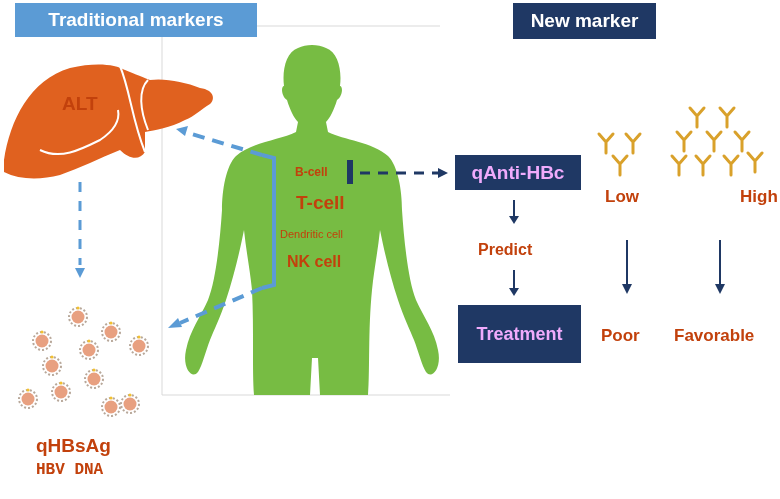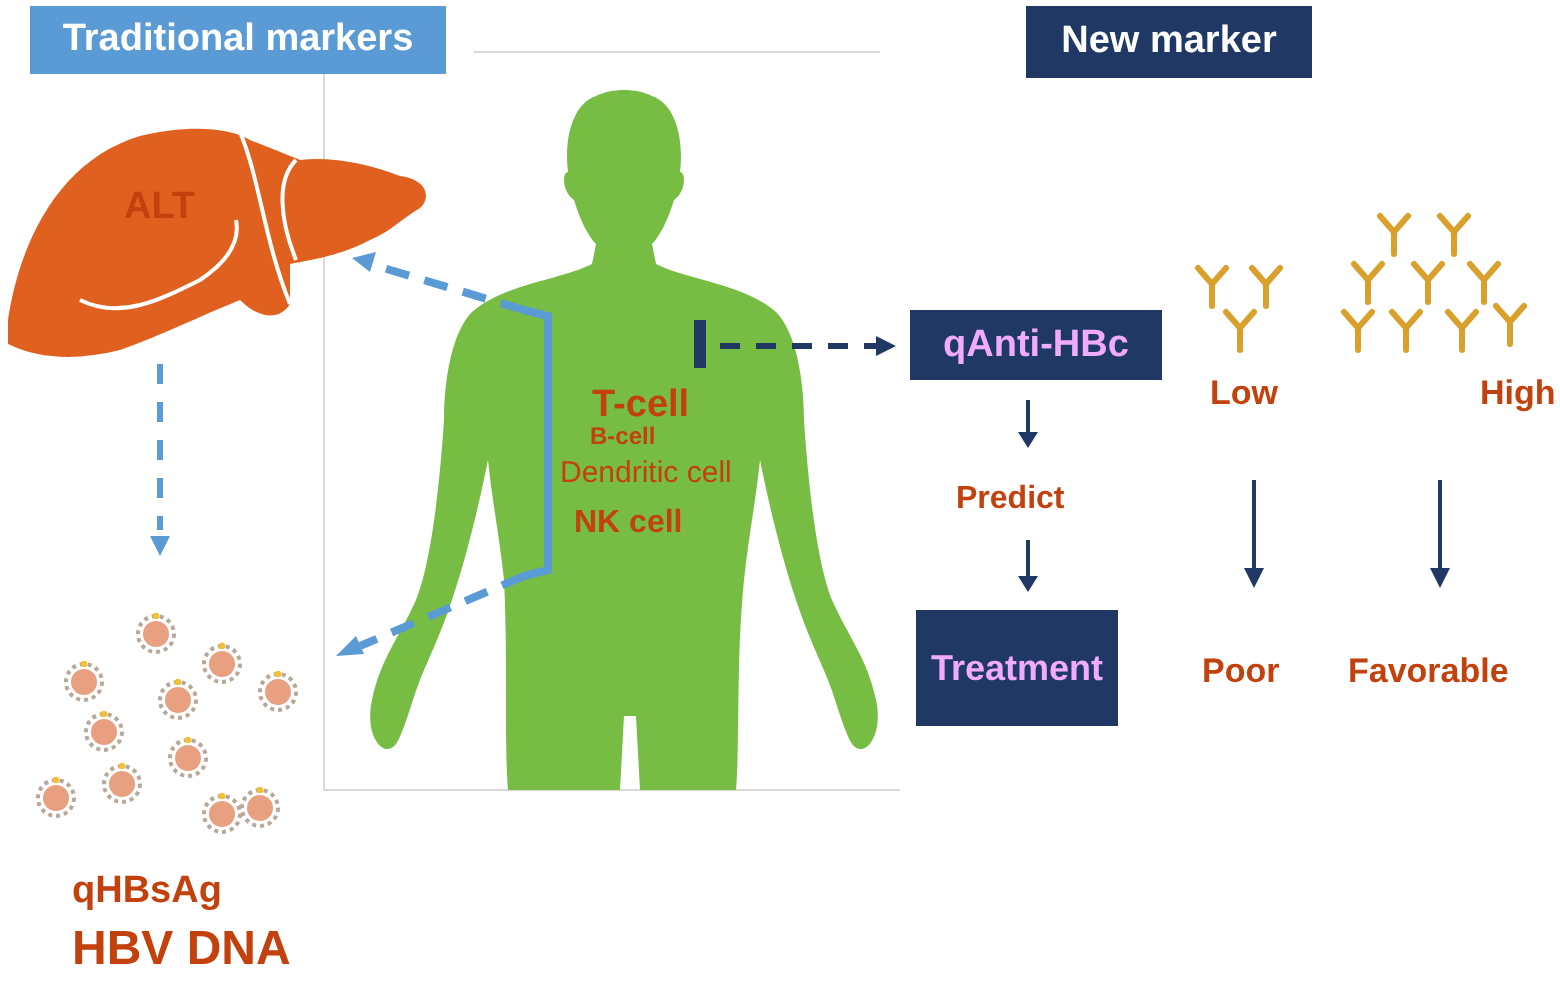--- a/index.html
+++ b/index.html
@@ -7,7 +7,7 @@
          font-family: "Liberation Sans", sans-serif; }
   .hdr { position: absolute; color: #fff; font-weight: bold; font-size: 19px;
          display: flex; align-items: center; justify-content: center; white-space: nowrap; }
-  .hdr-trad { left: 15px; top: 3px; width: 208px; height: 34px; background: #5b9bd5; }
+  .hdr-trad { left: 15px; top: 3px; width: 242px; height: 34px; background: #5b9bd5; }
   .hdr-new { left: 513px; top: 3px; width: 143px; height: 36px; background: #1f3864; }
   .box { position: absolute; background: #1f3864; color: #f0abfc; font-weight: bold;
          display: flex; align-items: center; justify-content: center; text-align: center; }

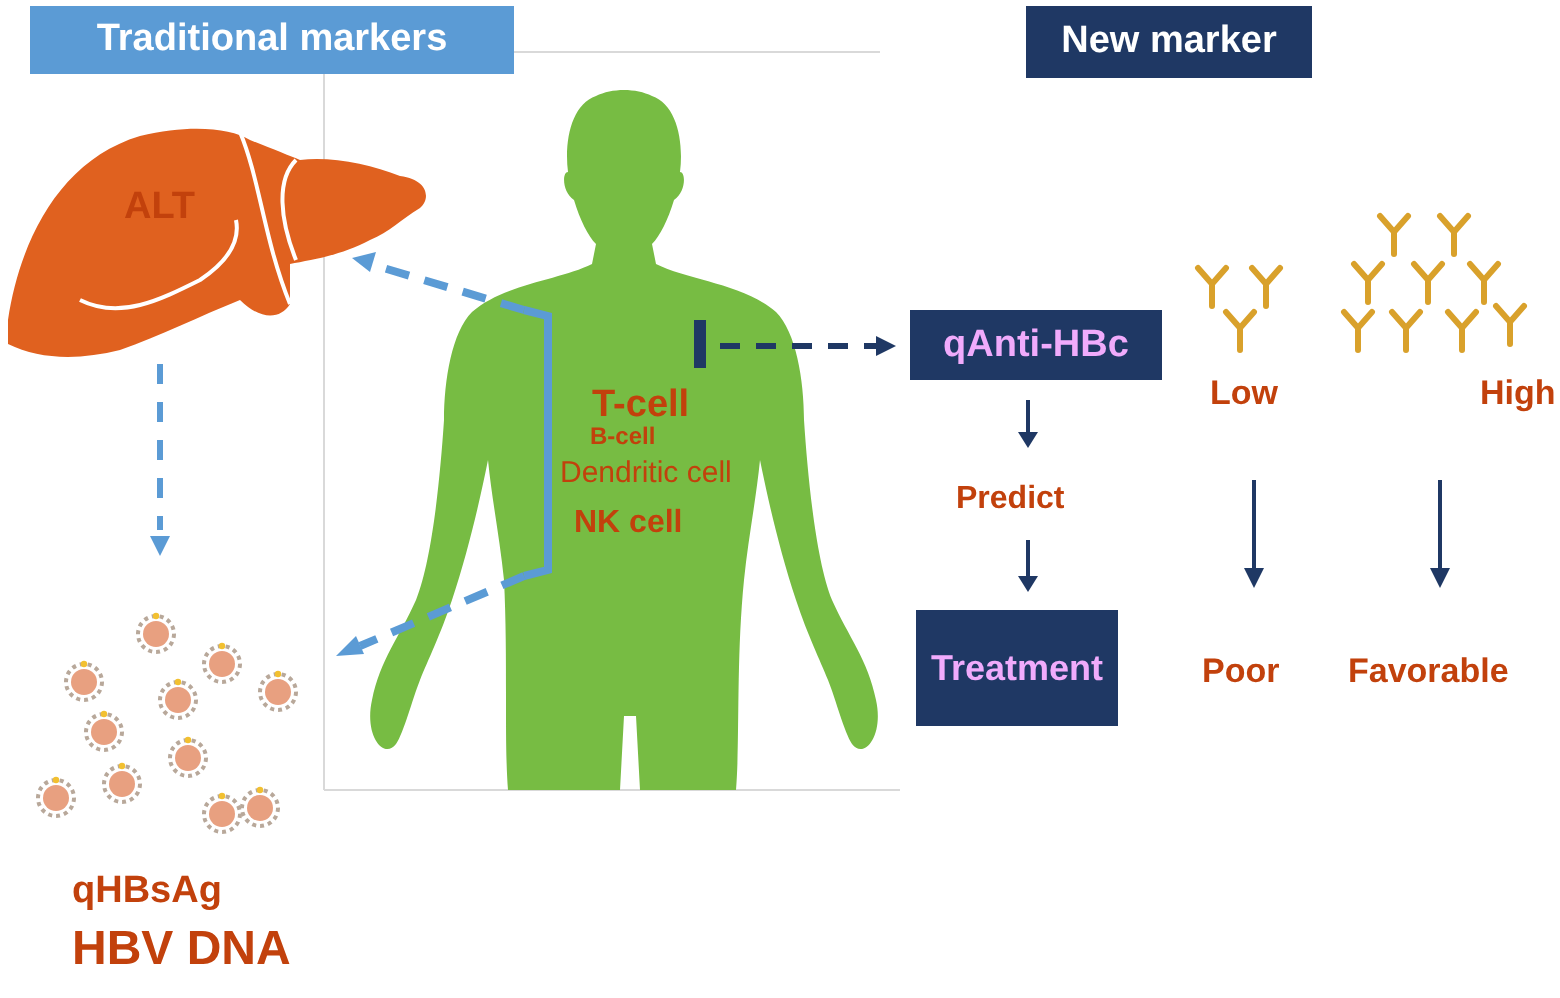--- a/index.html
+++ b/index.html
@@ -186,7 +186,7 @@
 
 <div class="lbl" style="left:62px; top:93px; font-size:19px;">ALT</div>
 
-<div class="lbl" style="left:295px; top:165px; font-size:12px;margin-top:46px;">B-cell</div>
+<div class="lbl" style="left:295px; top:165px; font-size:12px;">B-cell</div>
 <div class="lbl" style="left:296px; top:192px; font-size:19px;">T-cell</div>
 <div class="lbl" style="left:280px; top:228px; font-size:15px; font-weight:normal;">Dendritic cell</div>
 <div class="lbl" style="left:287px; top:253px; font-size:16px;">NK cell</div>

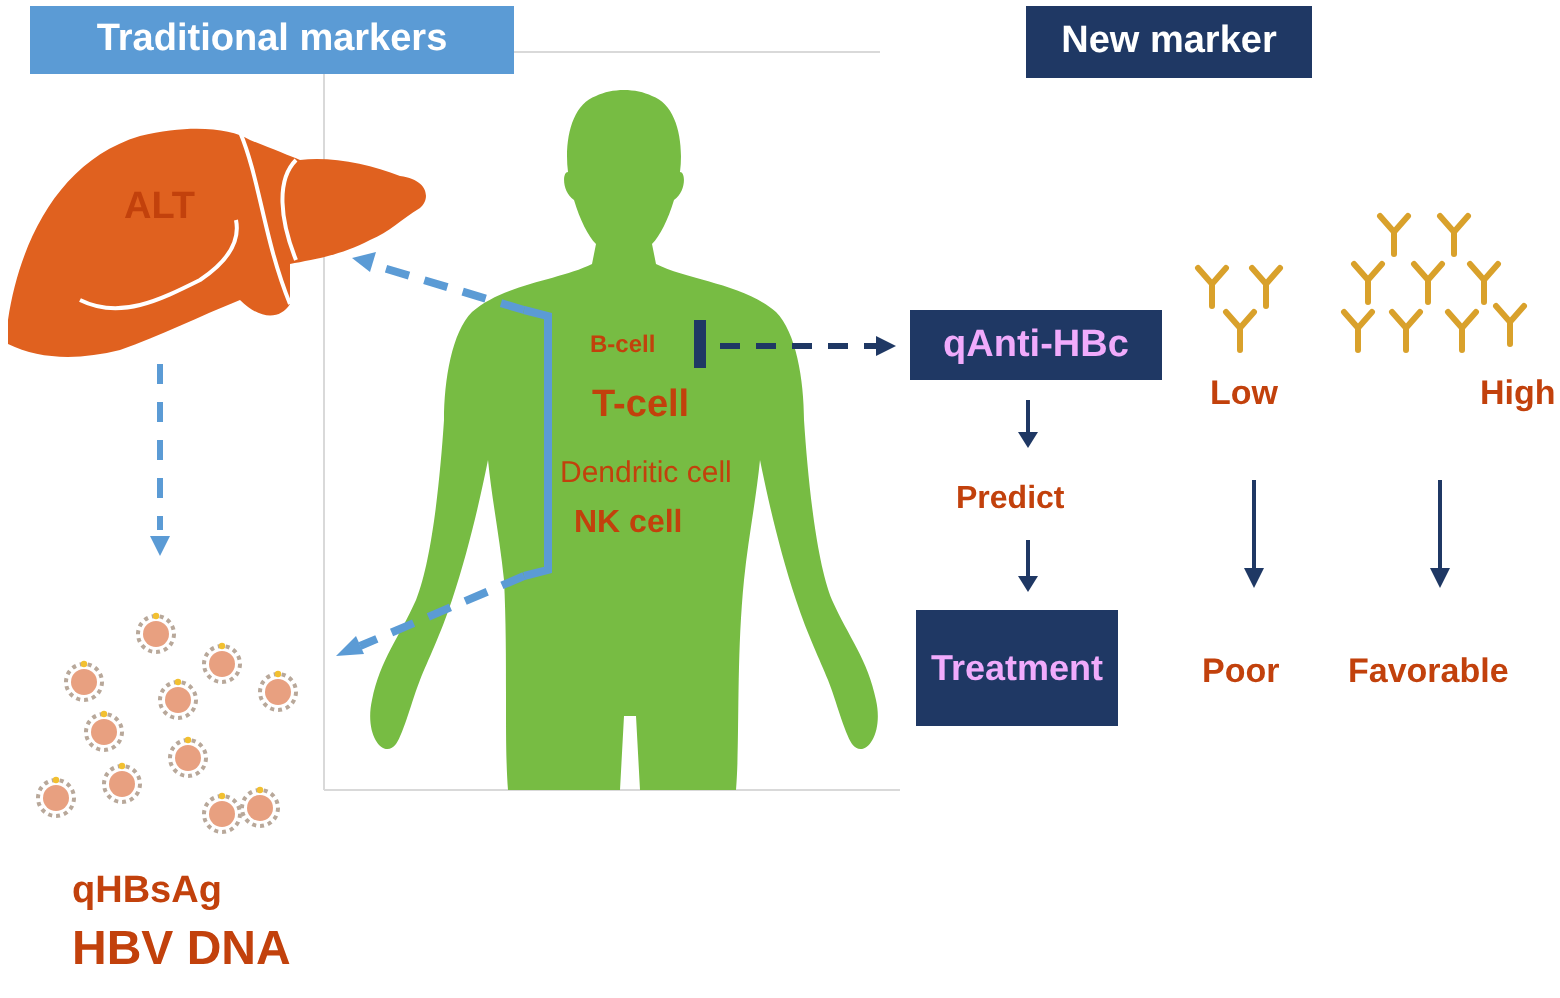--- a/index.html
+++ b/index.html
@@ -188,7 +188,7 @@
 
 <div class="lbl" style="left:295px; top:165px; font-size:12px;">B-cell</div>
 <div class="lbl" style="left:296px; top:192px; font-size:19px;">T-cell</div>
-<div class="lbl" style="left:280px; top:228px; font-size:15px; font-weight:normal;">Dendritic cell</div>
+<div class="lbl" style="left:280px; top:228px; font-size:11px; font-weight:normal;">Dendritic cell</div>
 <div class="lbl" style="left:287px; top:253px; font-size:16px;">NK cell</div>
 
 <div class="lbl" style="left:36px; top:435px; font-size:19px;">qHBsAg</div>

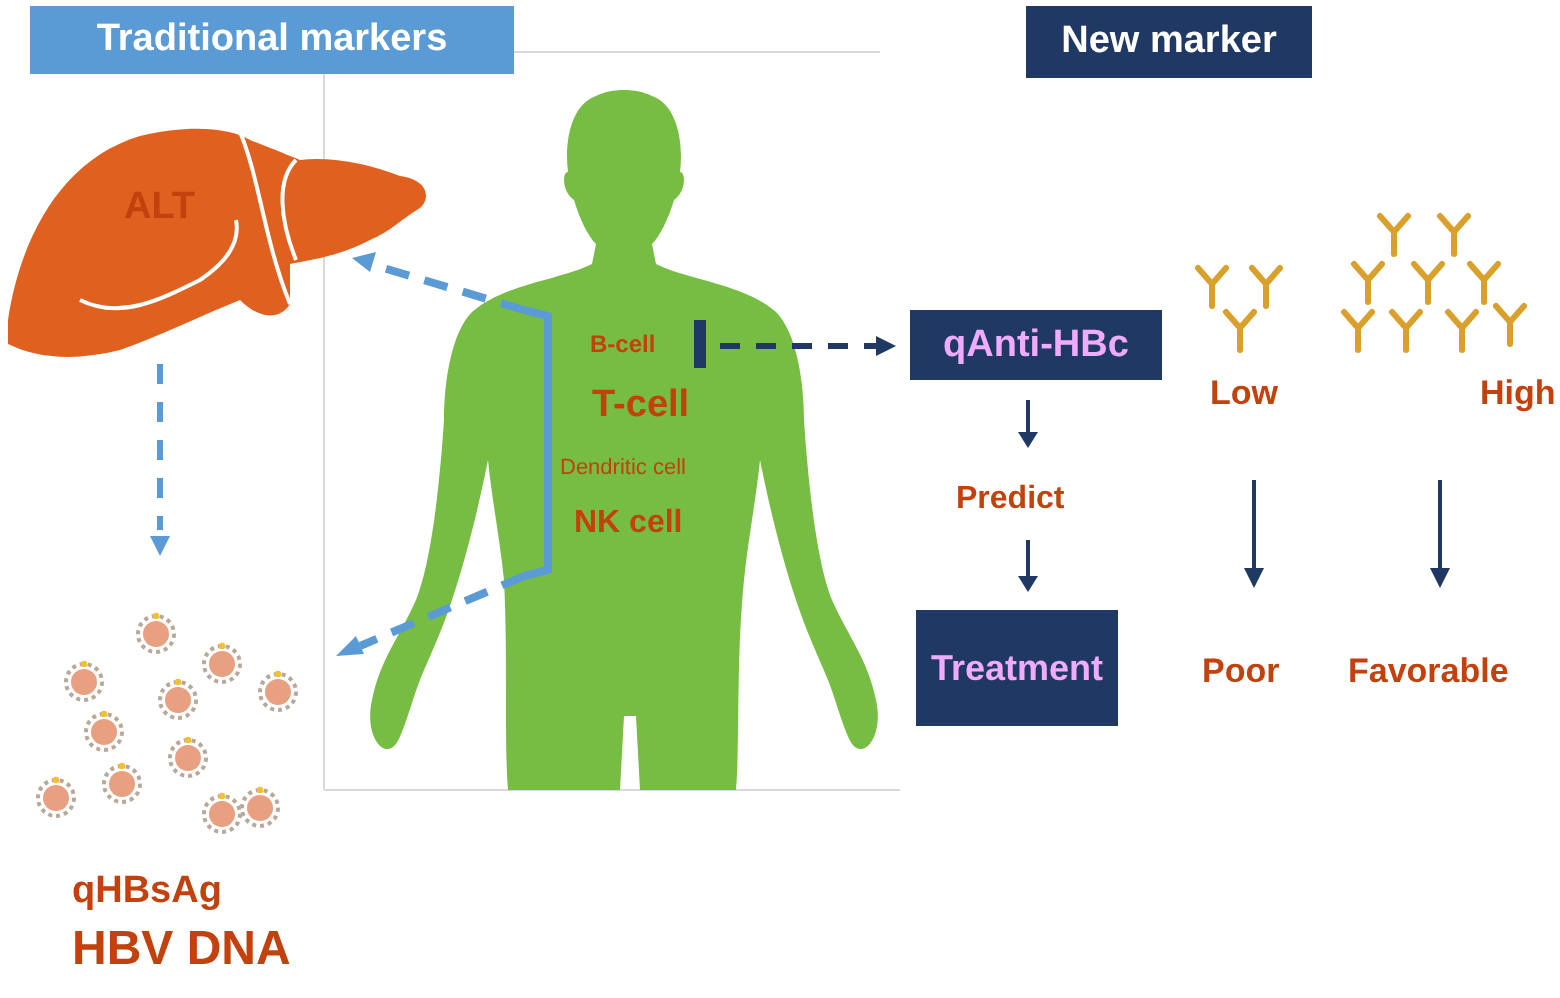--- a/index.html
+++ b/index.html
@@ -196,7 +196,7 @@
 
 <div class="box" style="left:455px; top:155px; width:126px; height:35px; font-size:19px;">qAnti-HBc</div>
 <div class="lbl" style="left:478px; top:241px; font-size:16px;">Predict</div>
-<div class="box" style="left:458px; top:305px; width:101px; height:58px; font-size:18px; flex-direction:column; line-height:22px;">
+<div class="box" style="left:458px; top:305px; width:123px; height:58px; font-size:18px; flex-direction:column; line-height:22px;">
   <span>Treatment</span>
 </div>
 

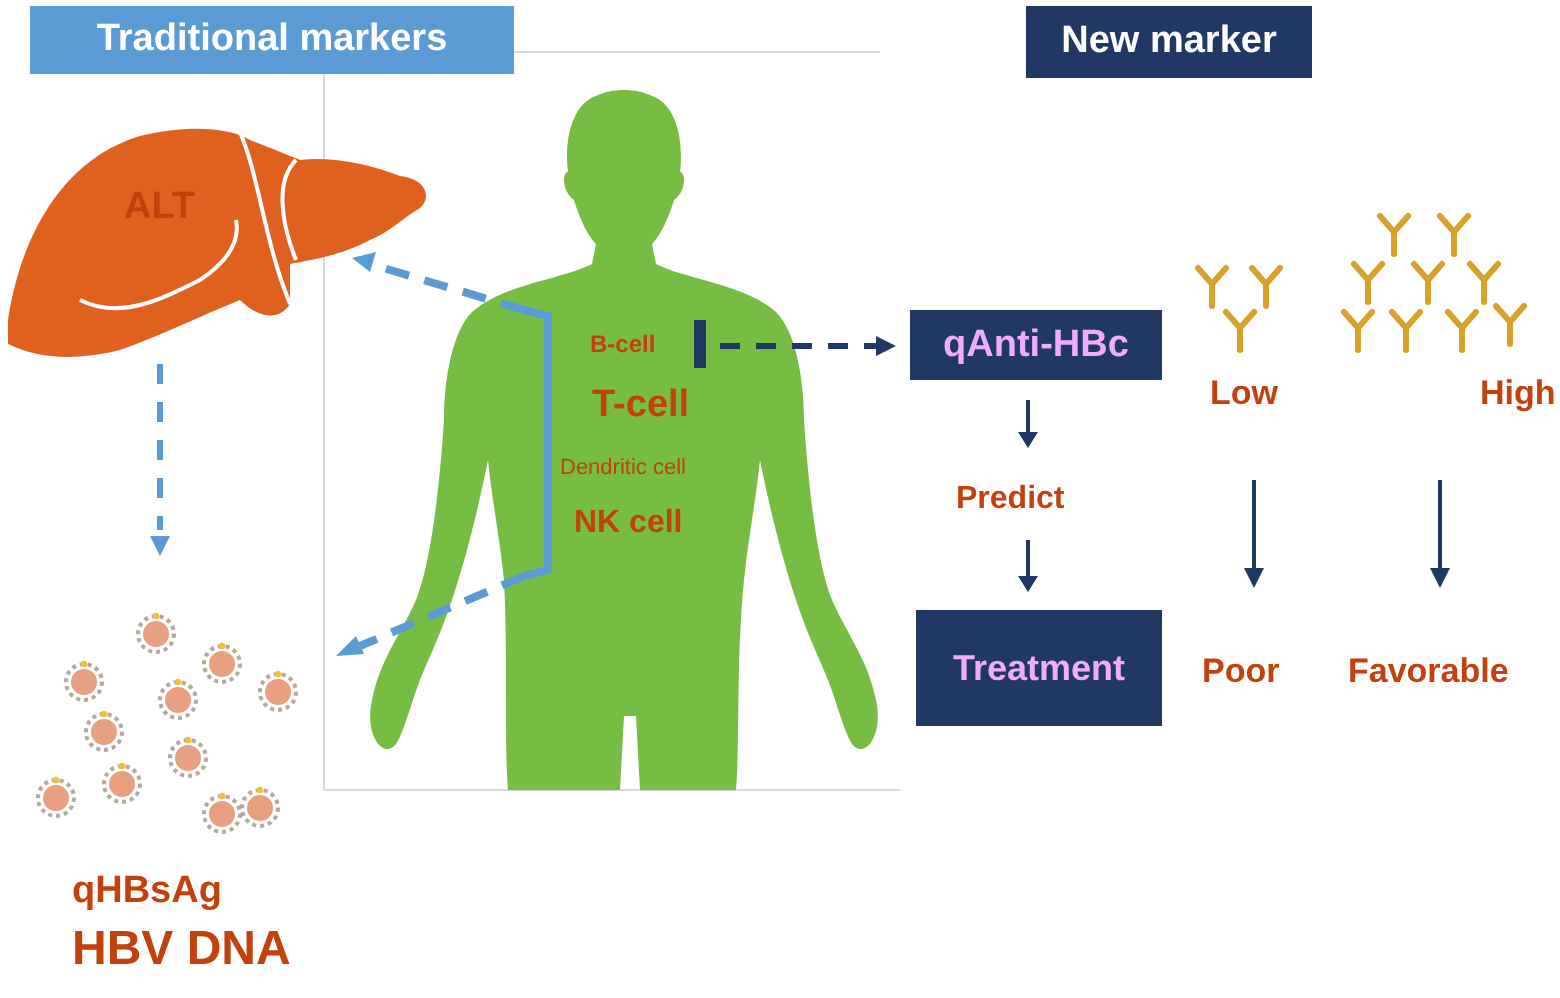--- a/index.html
+++ b/index.html
@@ -192,7 +192,7 @@
 <div class="lbl" style="left:287px; top:253px; font-size:16px;">NK cell</div>
 
 <div class="lbl" style="left:36px; top:435px; font-size:19px;">qHBsAg</div>
-<div class="lbl" style="left:36px; top:461px; font-size:24px;">HBV DNA</div>
+<div class="lbl" style="left:36px; top:461px; font-size:16px;font-family:Liberation Mono, monospace;">HBV DNA</div>
 
 <div class="box" style="left:455px; top:155px; width:126px; height:35px; font-size:19px;">qAnti-HBc</div>
 <div class="lbl" style="left:478px; top:241px; font-size:16px;">Predict</div>

